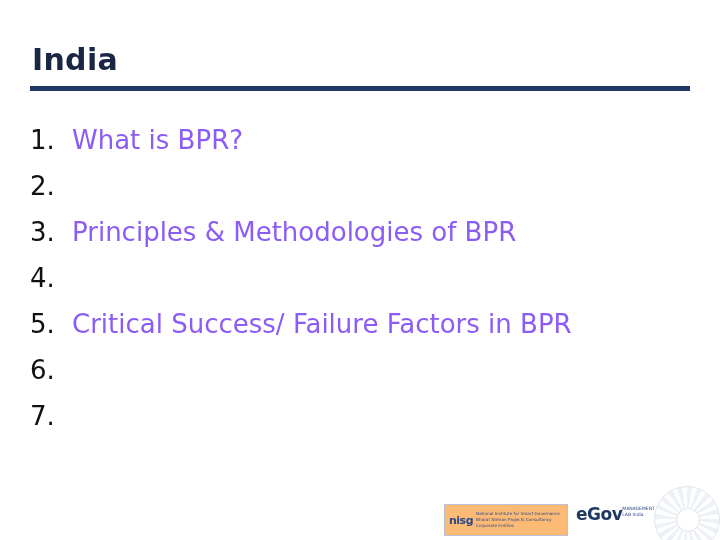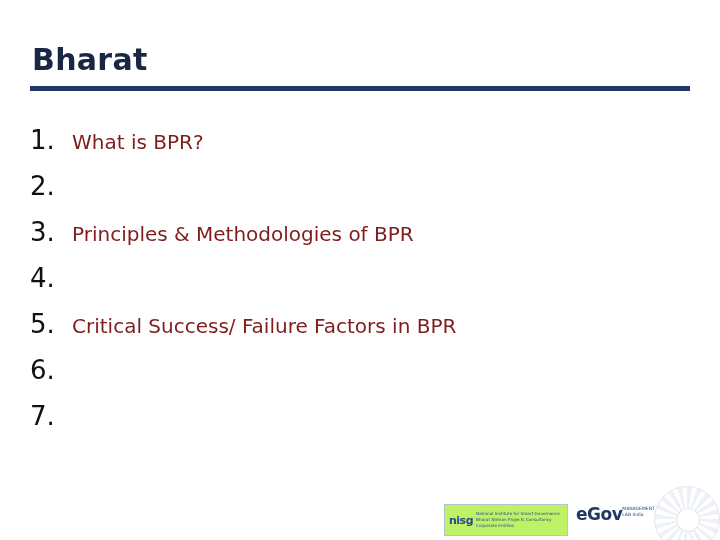--- a/index.html
+++ b/index.html
@@ -145,7 +145,7 @@
 
 <div class="slide">
 
-  <div class="slide-title">Bharat</div>
+  <div class="slide-title">India</div>
 
   <div class="title-rule"></div>
 

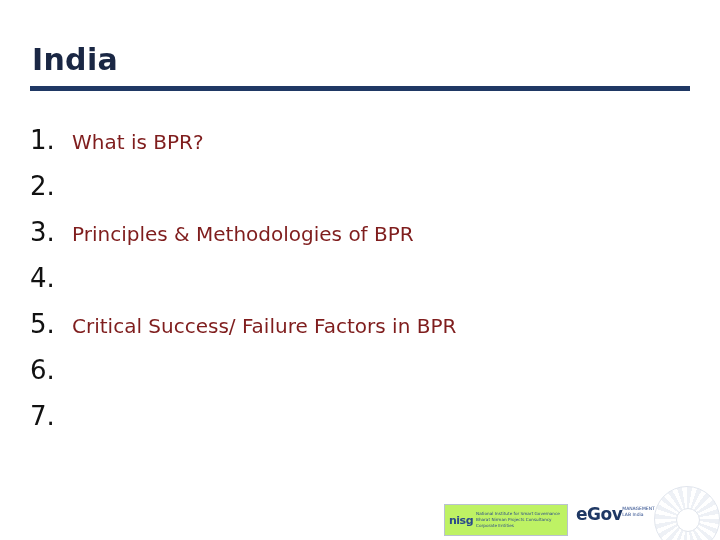--- a/index.html
+++ b/index.html
@@ -55,8 +55,8 @@
     text-align: left;
   }
   .agenda-text {
-    font-size: 20px;
-    color: #7f1d1d;
+    font-size: 26px;
+    color: #8b5cf6;
     white-space: nowrap;
   }
   

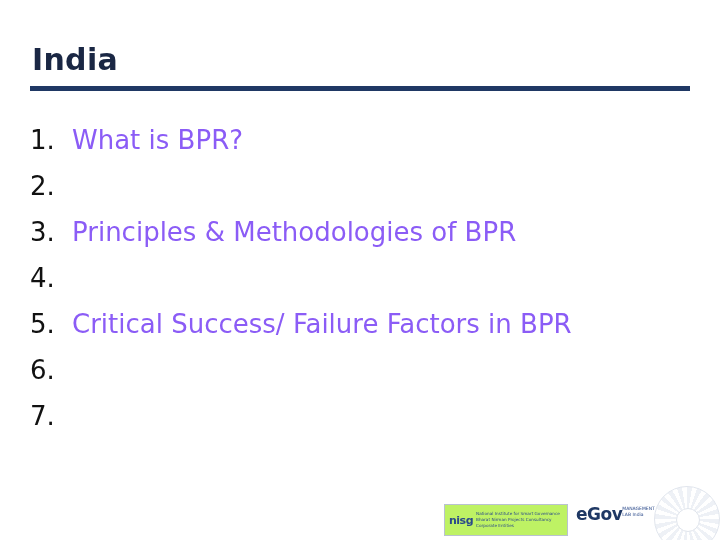--- a/index.html
+++ b/index.html
@@ -74,7 +74,7 @@
     width: 122px;
     height: 30px;
     border: 1px solid #b9c2d0;
-    background: #bef264;
+    background: #fdba74;
     display: flex;
     align-items: center;
     overflow: hidden;

